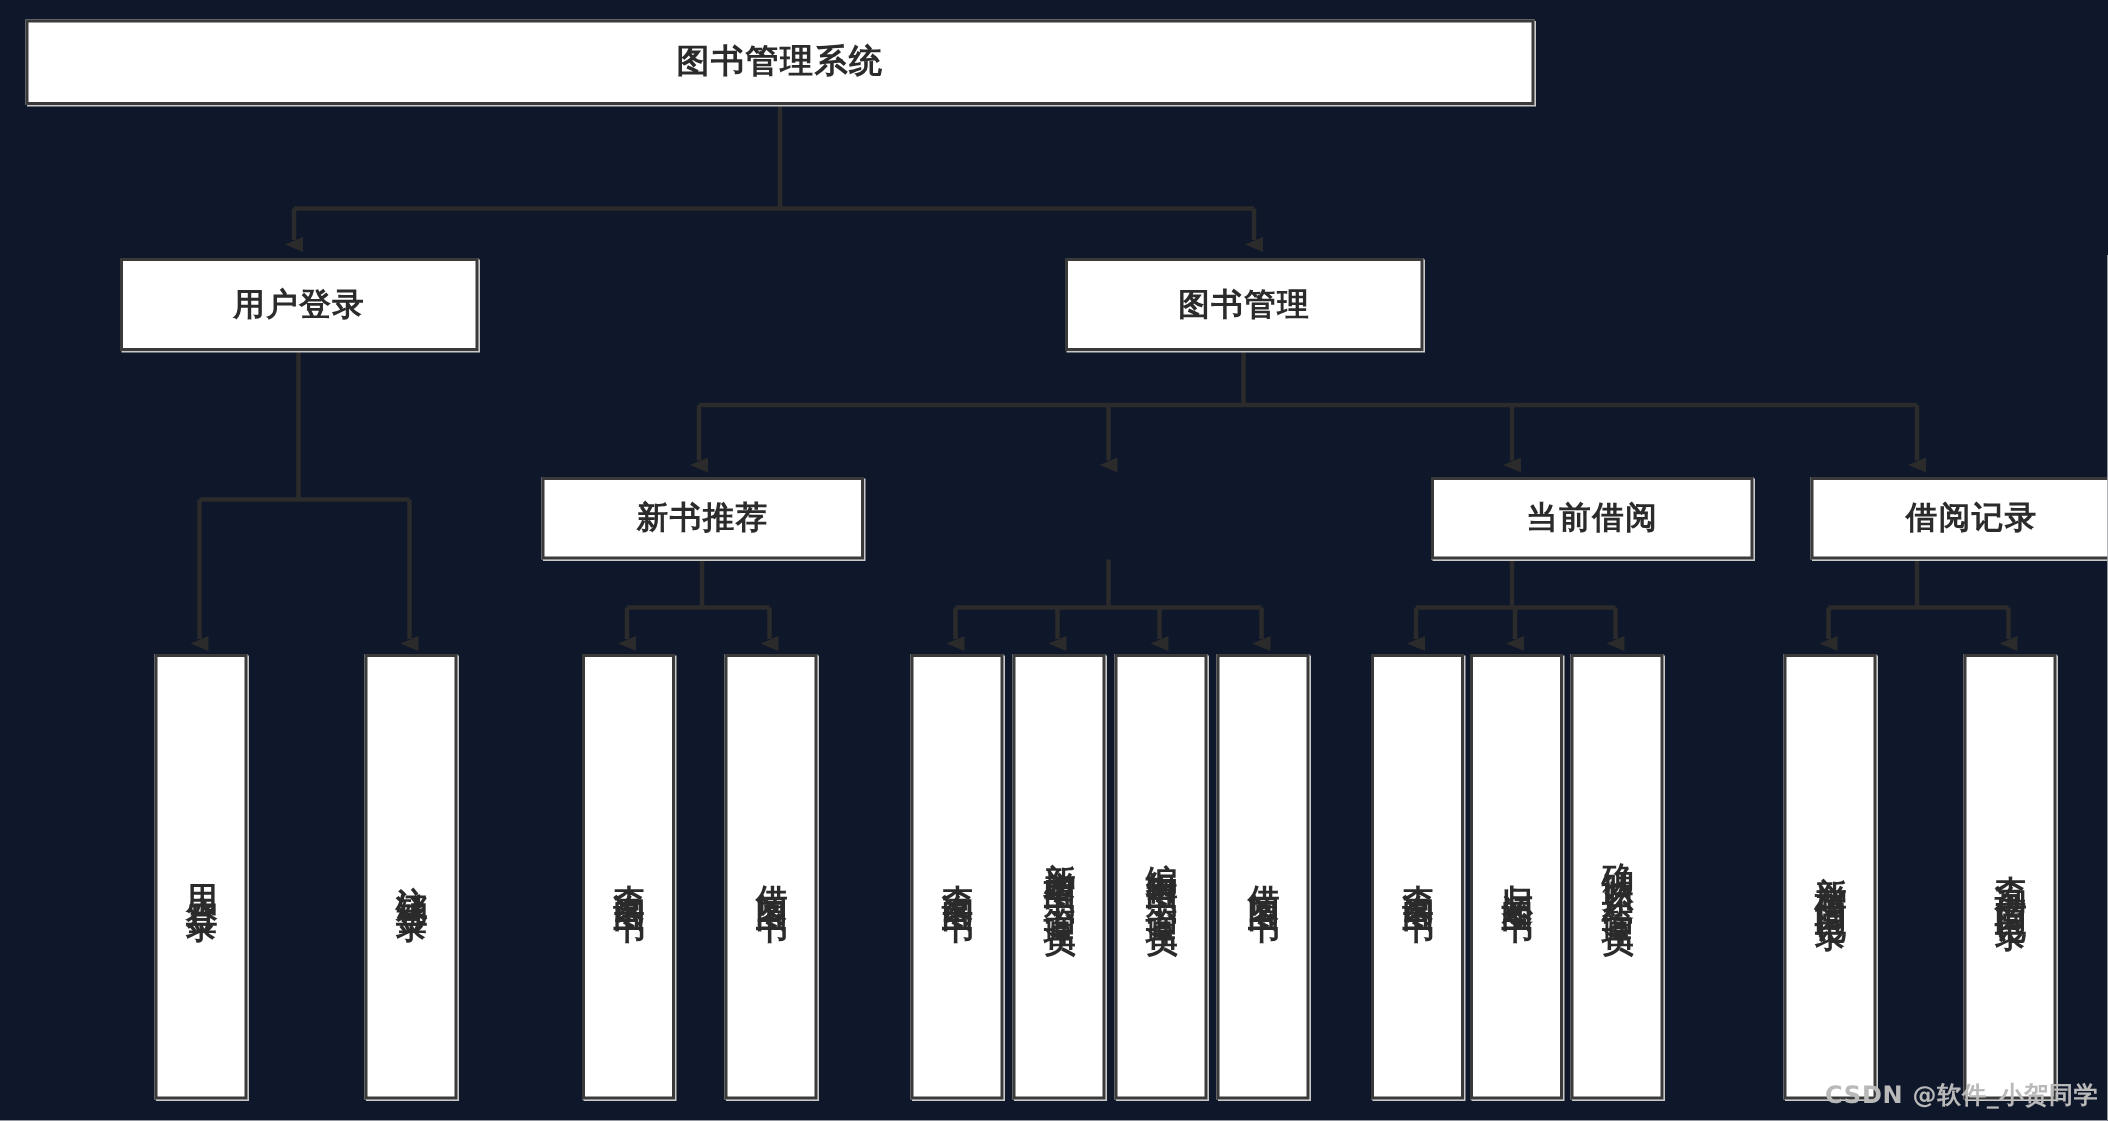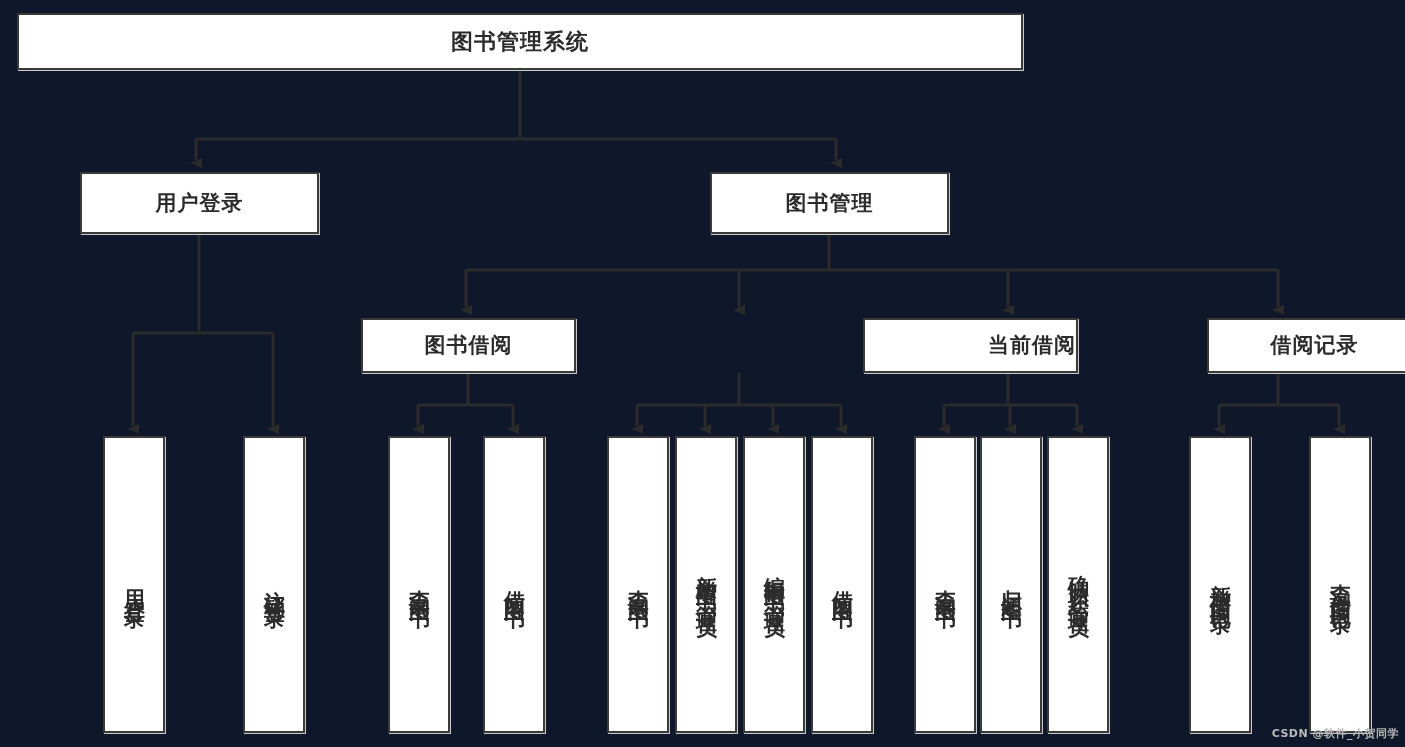--- a/index.html
+++ b/index.html
@@ -85,7 +85,7 @@
   </div>
 
   <div class="node h-node" style="left:361px;top:318px;width:215px;height:55px;">
-    <span class="lbl">图书借阅</span>
+    <span class="lbl">新书推荐</span>
   </div>
   <div class="node h-node" style="left:863px;top:318px;width:215px;height:55px;justify-content:flex-end;">
     <span class="lbl">当前借阅</span>

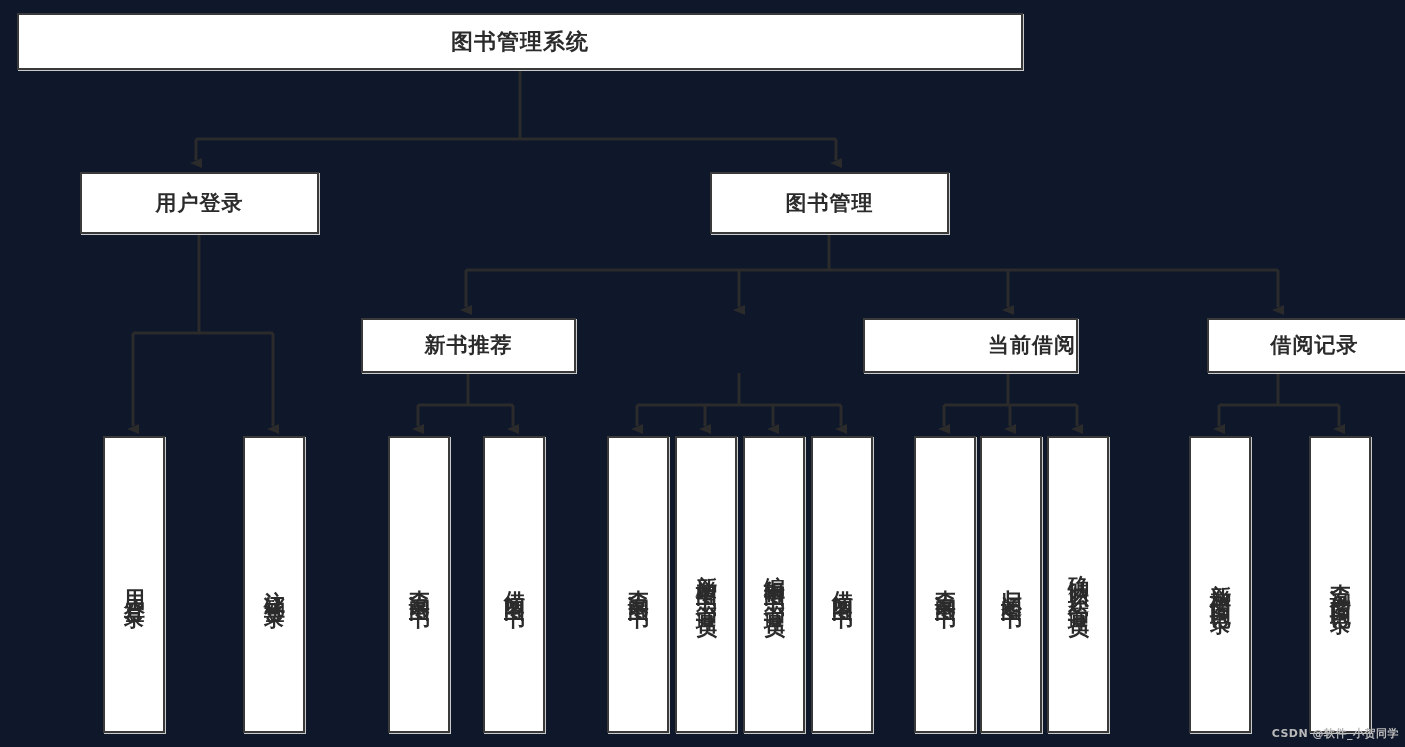--- a/index.html
+++ b/index.html
@@ -87,7 +87,7 @@
   <div class="node h-node" style="left:361px;top:318px;width:215px;height:55px;">
     <span class="lbl">新书推荐</span>
   </div>
-  <div class="node h-node" style="left:863px;top:318px;width:215px;height:55px;justify-content:flex-end;">
+  <div class="node h-node" style="left:954px;top:318px;width:215px;height:55px;">
     <span class="lbl">当前借阅</span>
   </div>
   <div class="node h-node" style="left:1171px;top:318px;width:215px;height:55px;margin-left:36px;">

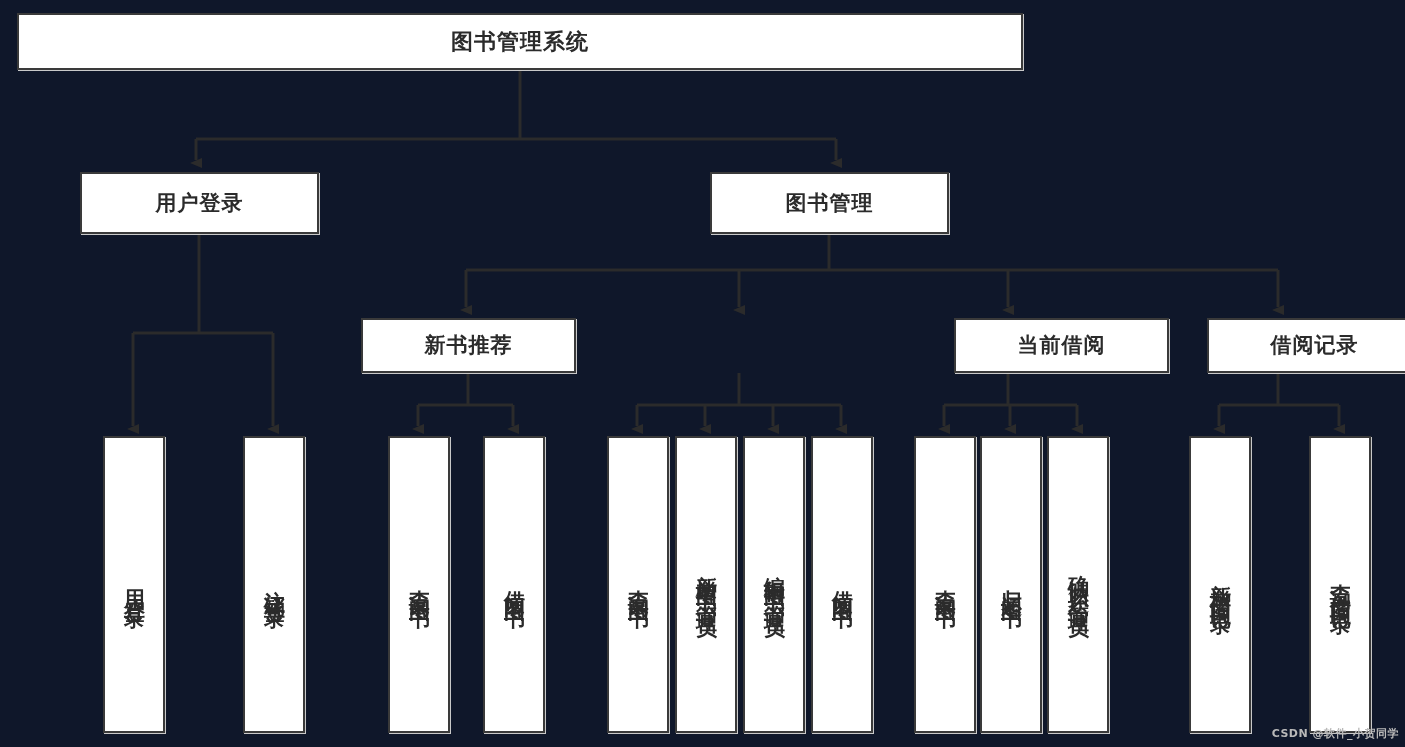--- a/index.html
+++ b/index.html
@@ -15,7 +15,7 @@
   .root .lbl{font-size:22px;letter-spacing:1px;}
   .v-node{writing-mode:vertical-rl;text-orientation:upright;}
   .v-node .lbl{font-size:21px;letter-spacing:6px;writing-mode:vertical-rl;text-orientation:upright;}
-  .watermark{position:absolute;right:6px;bottom:6px;color:#b9b9b9;font-size:11px;
+  .watermark{position:absolute;right:6px;bottom:6px;color:#b9b9b9;font-size:16px;
              letter-spacing:0.5px;white-space:nowrap;}
 </style>
 </head>

